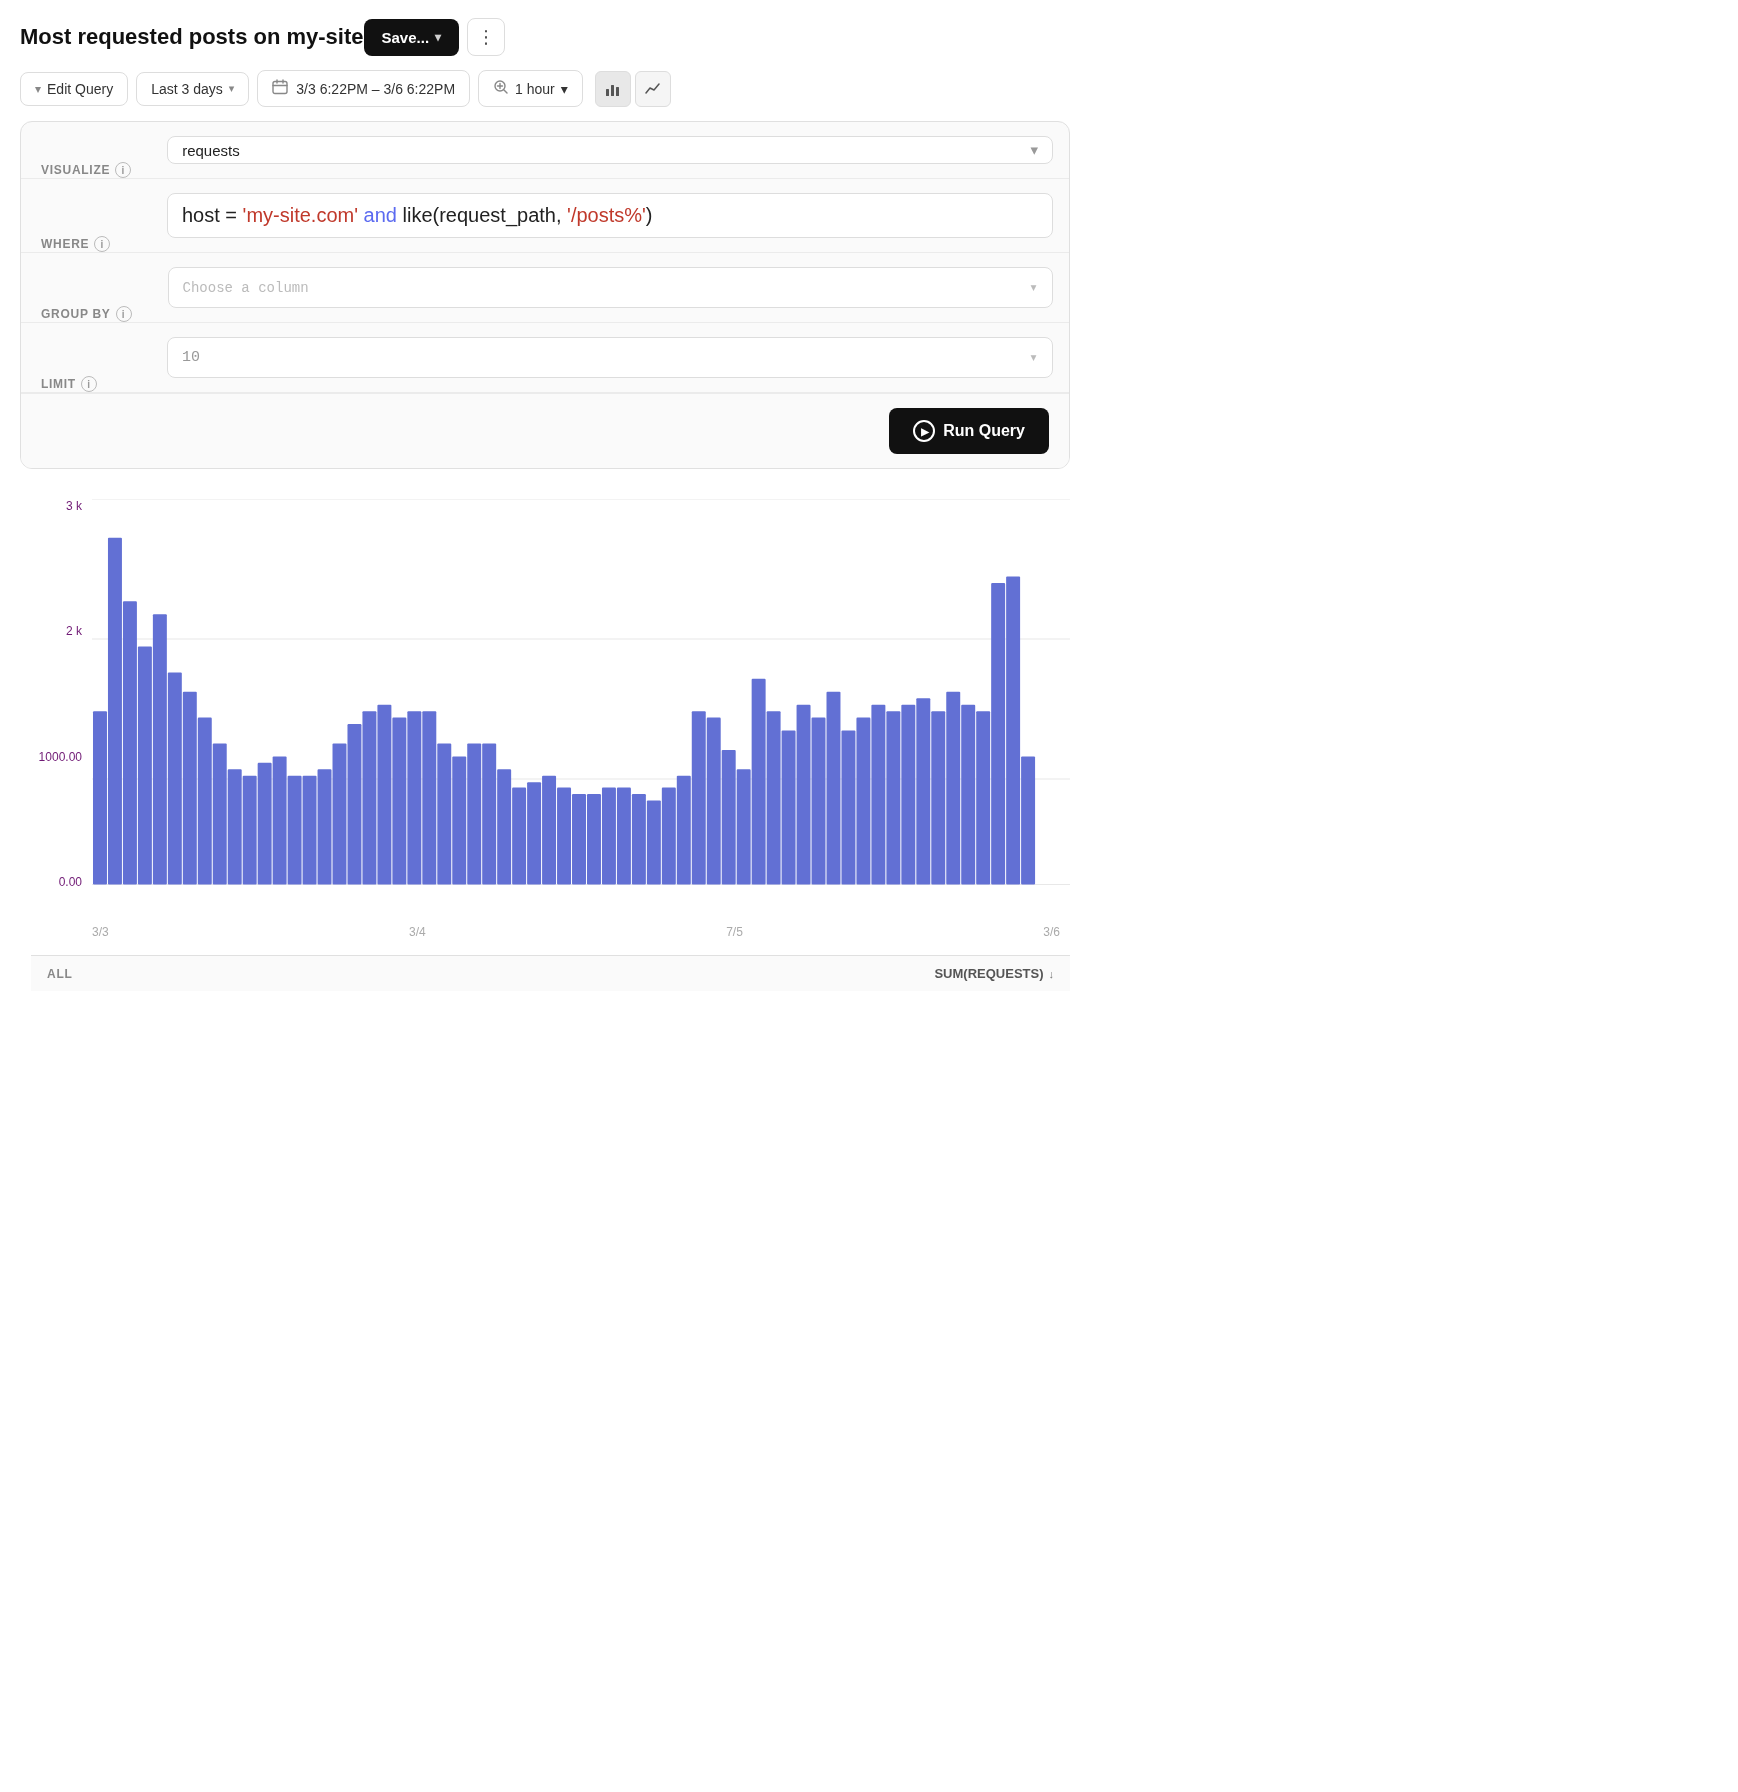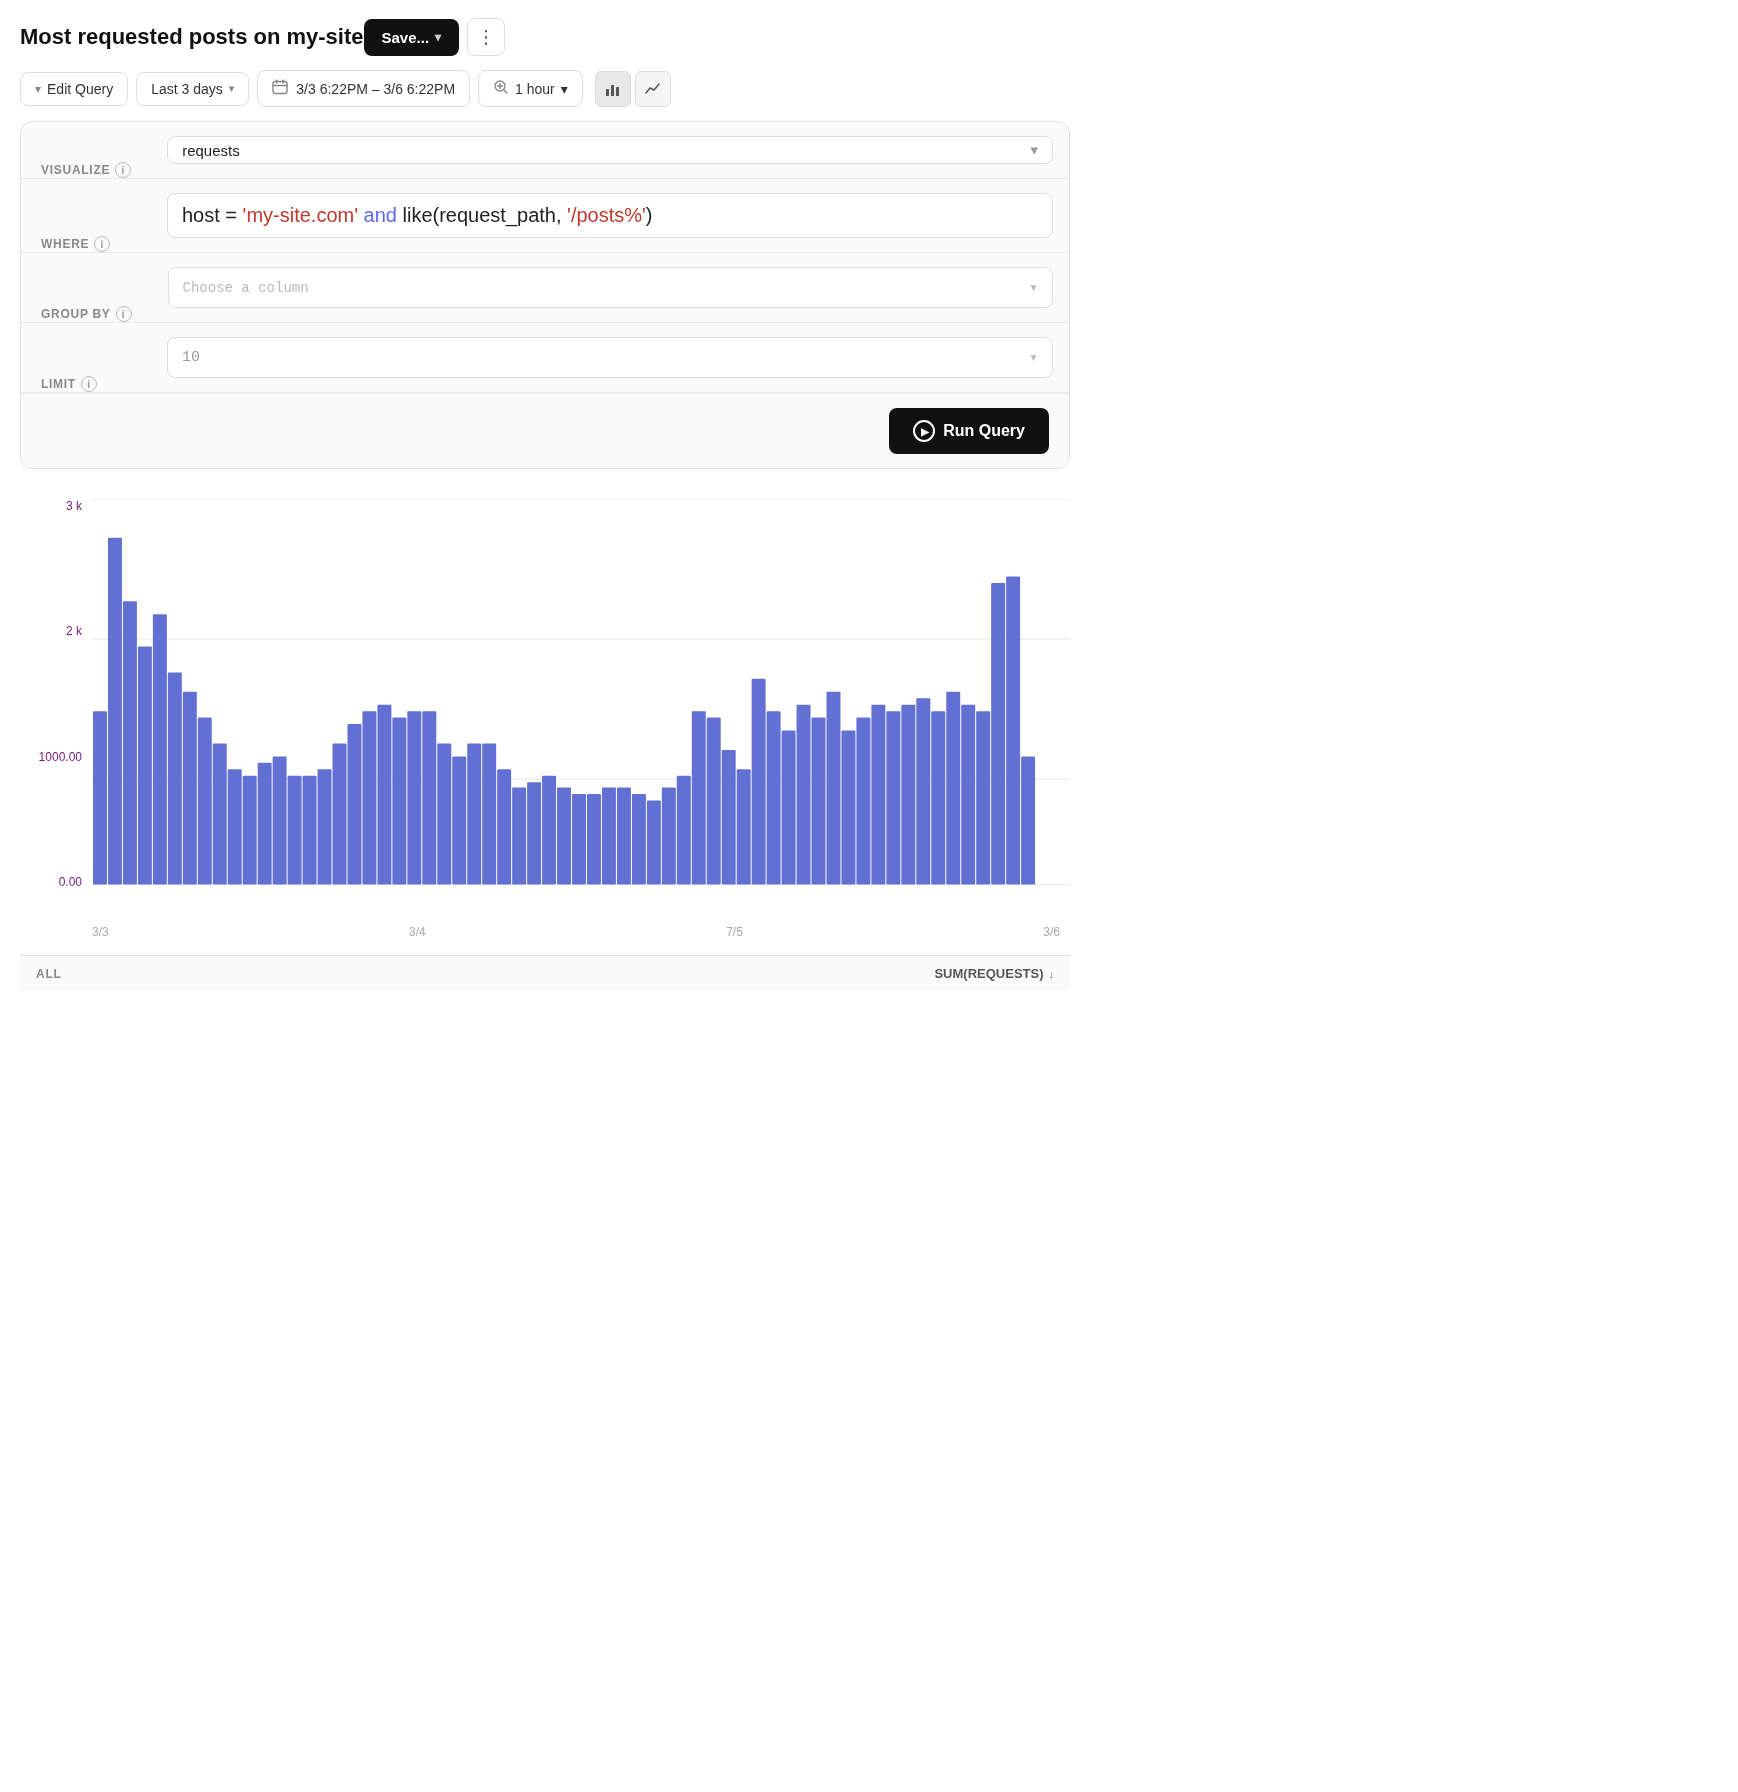--- a/index.html
+++ b/index.html
@@ -551,7 +551,7 @@
   </div>
 </div>
 
-<div style="margin-top: 16px;">
+<div style="margin-top: 16px; margin-left: 11px;">
   <div class="summary-bar">
     <span class="summary-label">ALL</span>
     <div class="summary-col">

